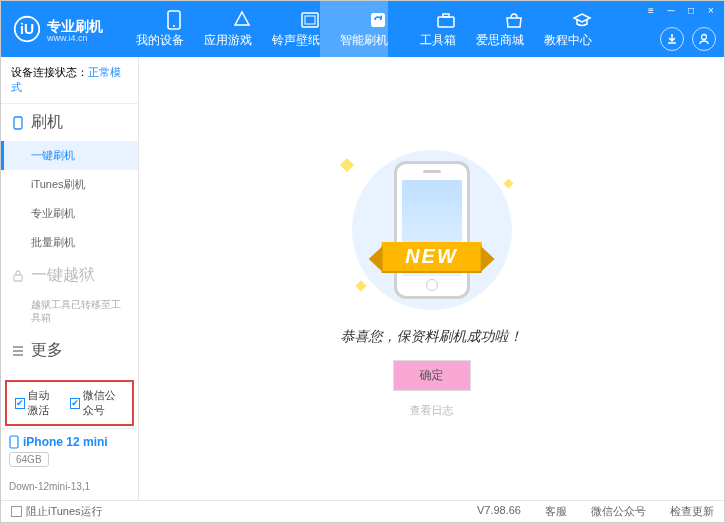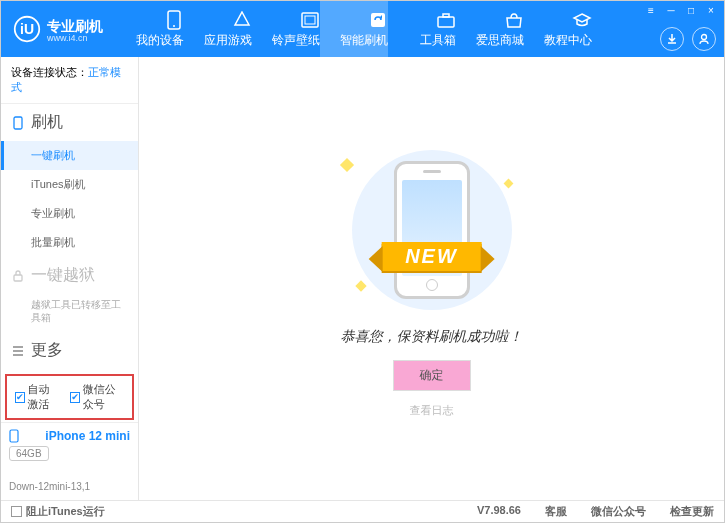--- a/index.html
+++ b/index.html
@@ -32,7 +32,7 @@
 .cb { display: flex; align-items: center; gap: 3px; color: #444; cursor: pointer; }
 .cb-box { width: 11px; height: 11px; border: 1px solid #1a8cff; display: flex; align-items: center; justify-content: center; color: #1a8cff; font-size: 9px; line-height: 1; }
 .device-area { padding: 6px 8px 8px; border-top: 1px solid #eee; }
-.device-line { display: flex; align-items: center; gap: 4px; color: #1a8cff; font-size: 12px; font-weight: bold; justify-content: space-between; }
+.device-line { display: flex; align-items: center; gap: 4px; color: #1a8cff; font-size: 12px; font-weight: bold; }
 .storage-badge { display: inline-block; border: 1px solid #ccc; border-radius: 3px; padding: 1px 6px; font-size: 10px; color: #888; margin-top: 3px; }
 .device-sub { font-size: 10px; color: #888; margin-top: 20px; }
 .main { flex: 1; display: flex; flex-direction: column; align-items: center; justify-content: center; padding: 20px; }

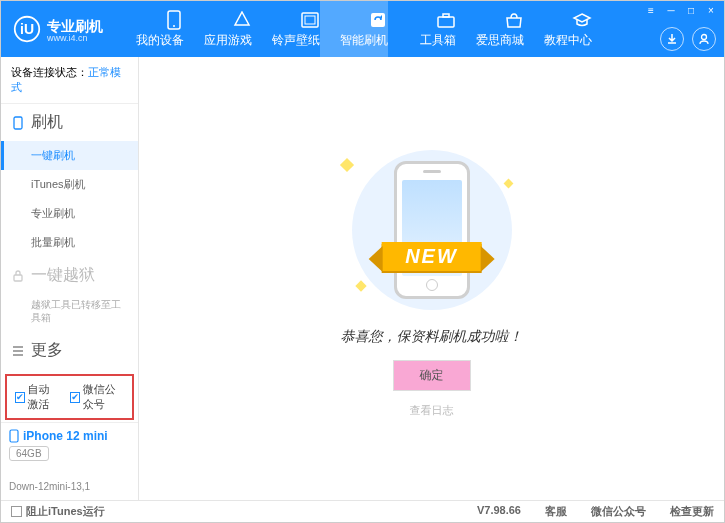--- a/index.html
+++ b/index.html
@@ -34,7 +34,7 @@
 .device-area { padding: 6px 8px 8px; border-top: 1px solid #eee; }
 .device-line { display: flex; align-items: center; gap: 4px; color: #1a8cff; font-size: 12px; font-weight: bold; }
 .storage-badge { display: inline-block; border: 1px solid #ccc; border-radius: 3px; padding: 1px 6px; font-size: 10px; color: #888; margin-top: 3px; }
-.device-sub { font-size: 10px; color: #888; margin-top: 20px; }
+.device-sub { font-size: 10px; color: #888; margin-top: 14px; }
 .main { flex: 1; display: flex; flex-direction: column; align-items: center; justify-content: center; padding: 20px; }
 .illust { width: 220px; height: 180px; position: relative; display: flex; align-items: center; justify-content: center; }
 .bubble { width: 160px; height: 160px; background: #e9f3ff; border-radius: 50%; position: absolute; }

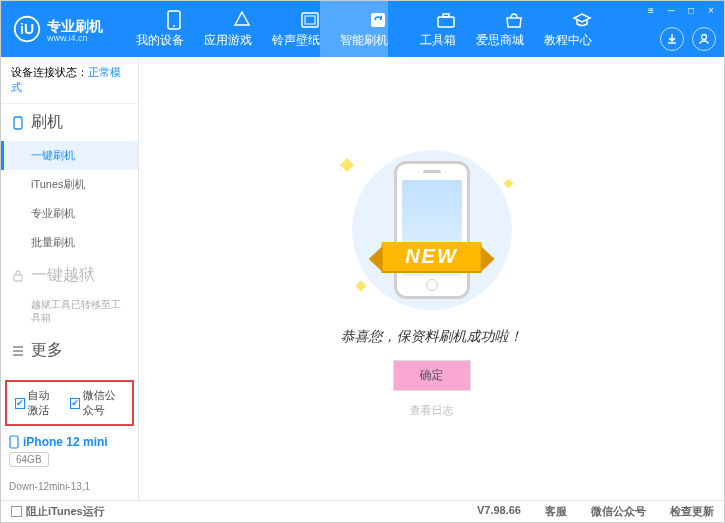--- a/index.html
+++ b/index.html
@@ -53,7 +53,7 @@
 .success-msg { margin-top: 8px; font-size: 14px; color: #333; font-style: italic; }
 .ok-btn { margin-top: 14px; padding: 6px 26px; border: 1px solid #ddd; background: #f9a8d4; font-size: 12px; color: #555; cursor: pointer; }
 .log-link { margin-top: 12px; font-size: 11px; color: #bbb; cursor: pointer; }
-.footer { height: 22px; border-top: 1px solid #e5e5e5; display: flex; align-items: center; padding: 0 10px; font-size: 11px; color: #666; font-weight: bold; }
+.footer { height: 22px; border-top: 1px solid #e5e5e5; display: flex; align-items: center; padding: 0 10px; font-size: 11px; color: #666; }
 .footer .fcb { display: flex; align-items: center; gap: 4px; cursor: pointer; }
 .footer .fcb-box { width: 11px; height: 11px; border: 1px solid #999; }
 .footer-right { margin-left: auto; display: flex; gap: 24px; }

